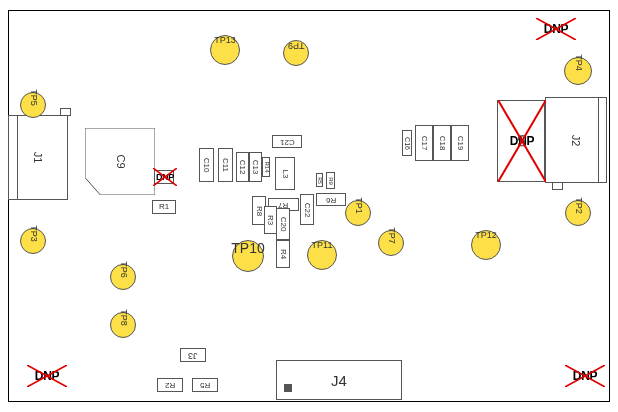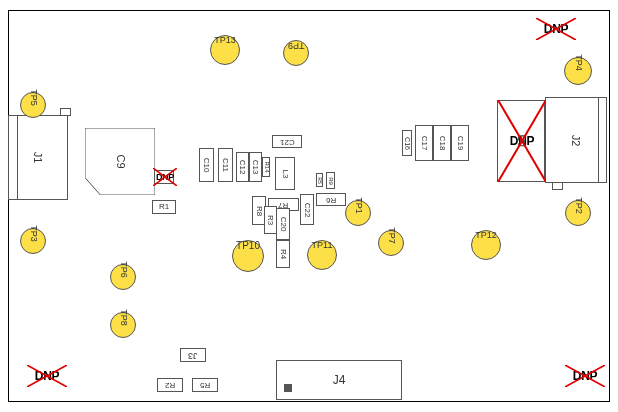--- a/index.html
+++ b/index.html
@@ -217,7 +217,7 @@
       <span class="comp-label rot180" style="font-size: 9px; color: rgb(51, 51, 51);">TP9</span>
     </div>
     <div class="testpoint" style="left: 232px; top: 240px; width: 32px; height: 32px; border-color: rgb(85, 85, 85);">
-      <span class="comp-label " style="font-size: 10px; color: rgb(51, 51, 51);">TP10</span>
+      <span class="comp-label " style="font-size: 14px; color: rgb(51, 51, 51);">TP10</span>
     </div>
     <div class="testpoint" style="left: 307px; top: 240px; width: 30px; height: 30px; border-color: rgb(85, 85, 85);">
       <span class="comp-label " style="font-size: 9px; color: rgb(51, 51, 51);">TP11</span>

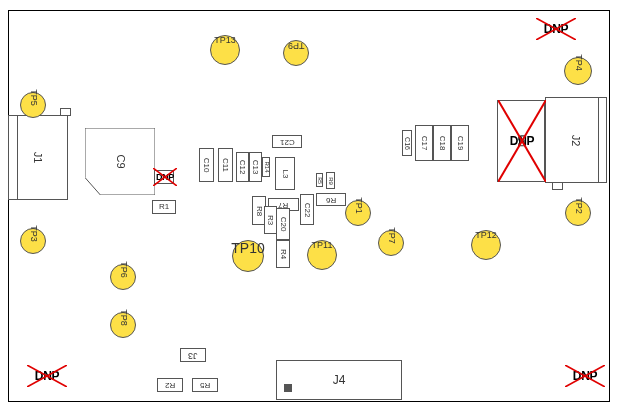--- a/index.html
+++ b/index.html
@@ -195,7 +195,7 @@
       <span class="comp-label rot180" style="font-size: 9px; color: rgb(51, 51, 51); position: relative; z-index: 2;">J3</span>
     </div>
     <div class="comp" style="left: 276px; top: 360px; width: 126px; height: 40px; border-color: rgb(85, 85, 85);">
-      <span class="comp-label " style="font-size: 12px; color: rgb(51, 51, 51); position: relative; z-index: 2;">J4</span>
+      <span class="comp-label " style="font-size: 15px; color: rgb(51, 51, 51); position: relative; z-index: 2;">J4</span>
       <div class="pin1" style="left: 7px; bottom: 7px; width: 8px; height: 8px; background: rgb(85, 85, 85);"></div>
     </div>
     <div class="testpoint" style="left: 20px; top: 92px; width: 26px; height: 26px; border-color: rgb(85, 85, 85);">

